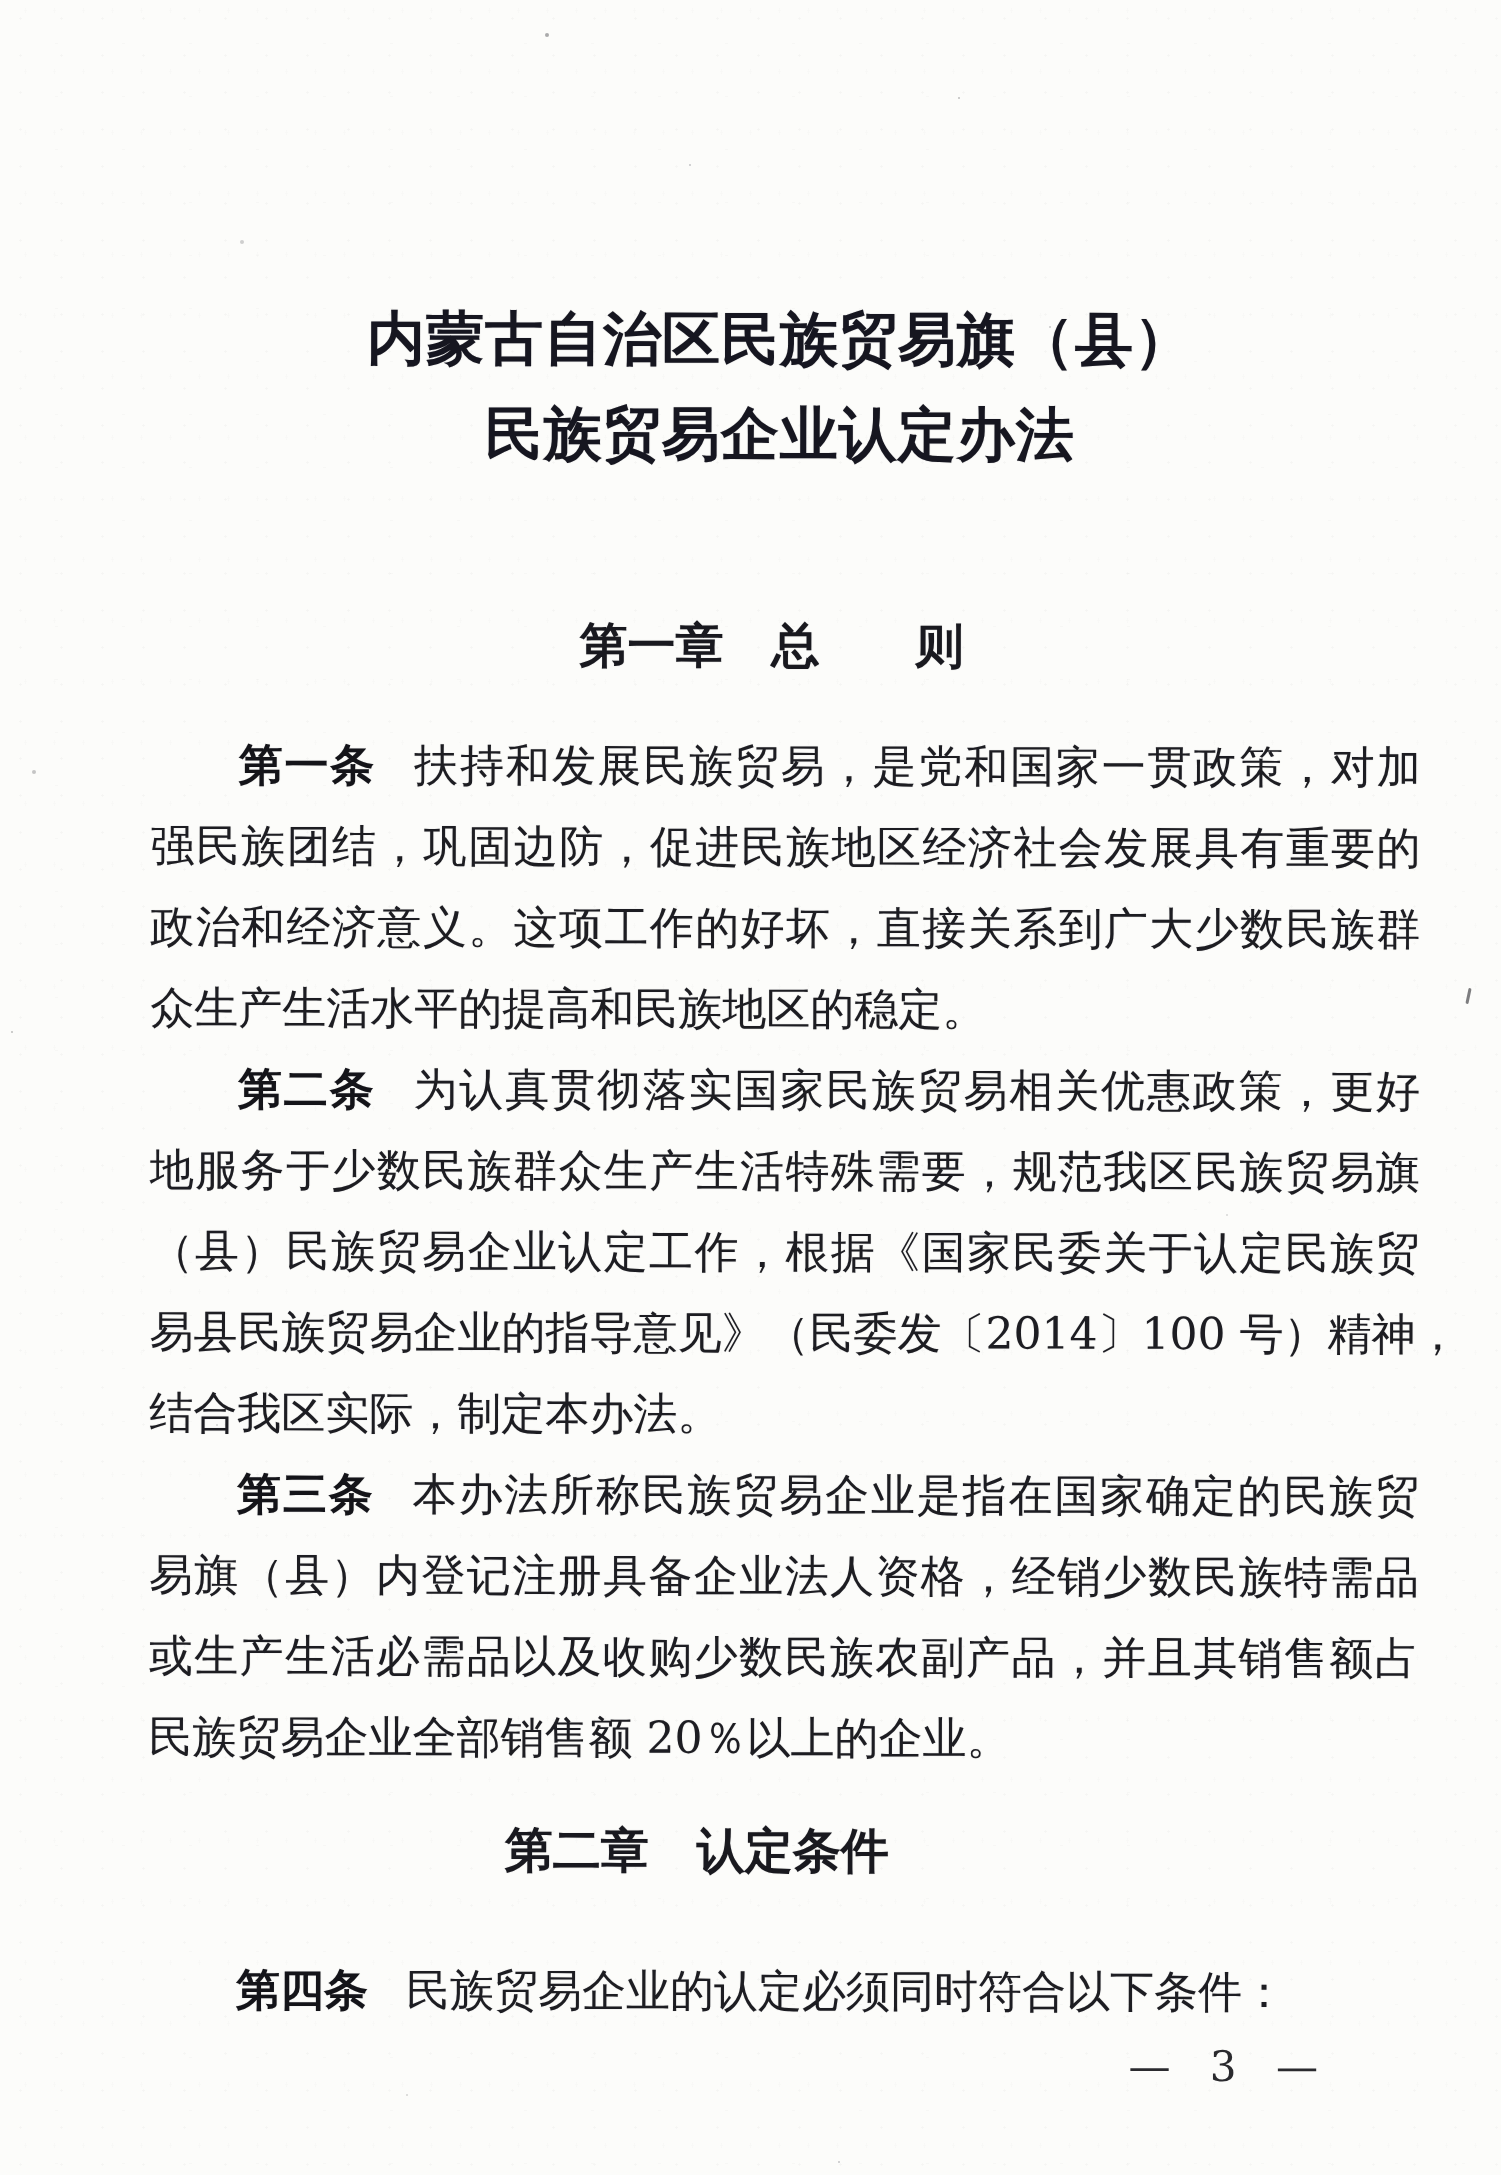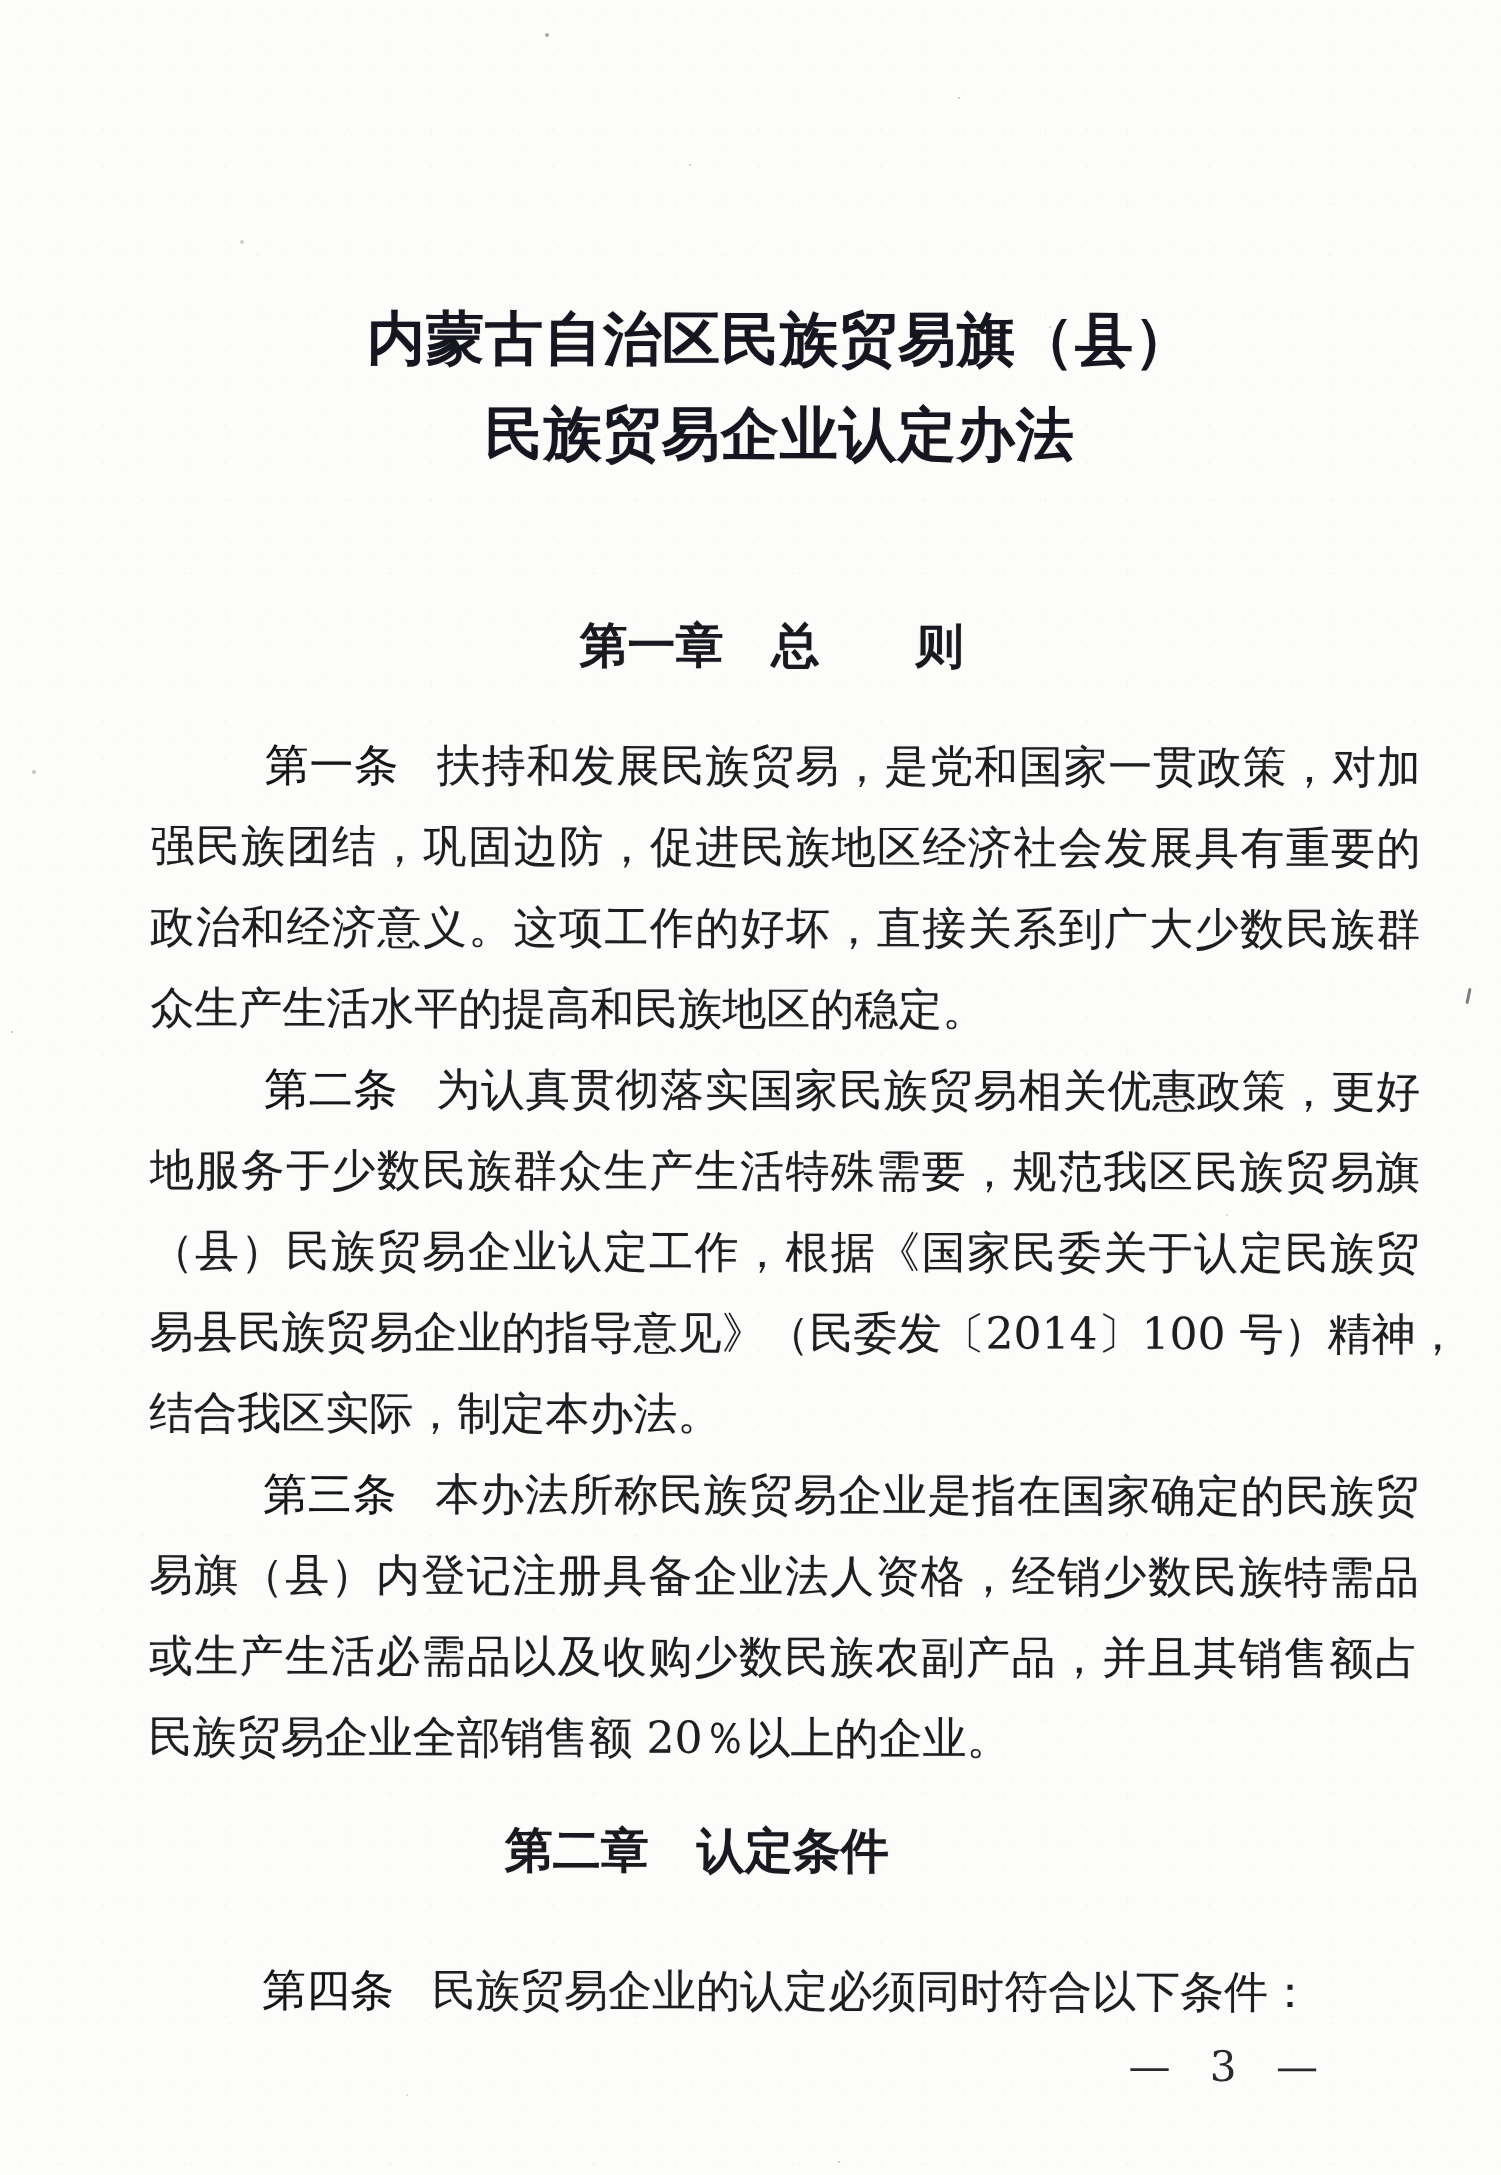--- a/index.html
+++ b/index.html
@@ -83,10 +83,9 @@
   }
   .art-label {
     font-family: "DejaVu Sans", "Liberation Sans", sans-serif;
-    font-weight: 400;
+    font-weight: 700;
     margin-right: 38px;
     color: #141419;
-    margin-left: 26px;
   }
   .article-4 {
     margin-top: 70px;

